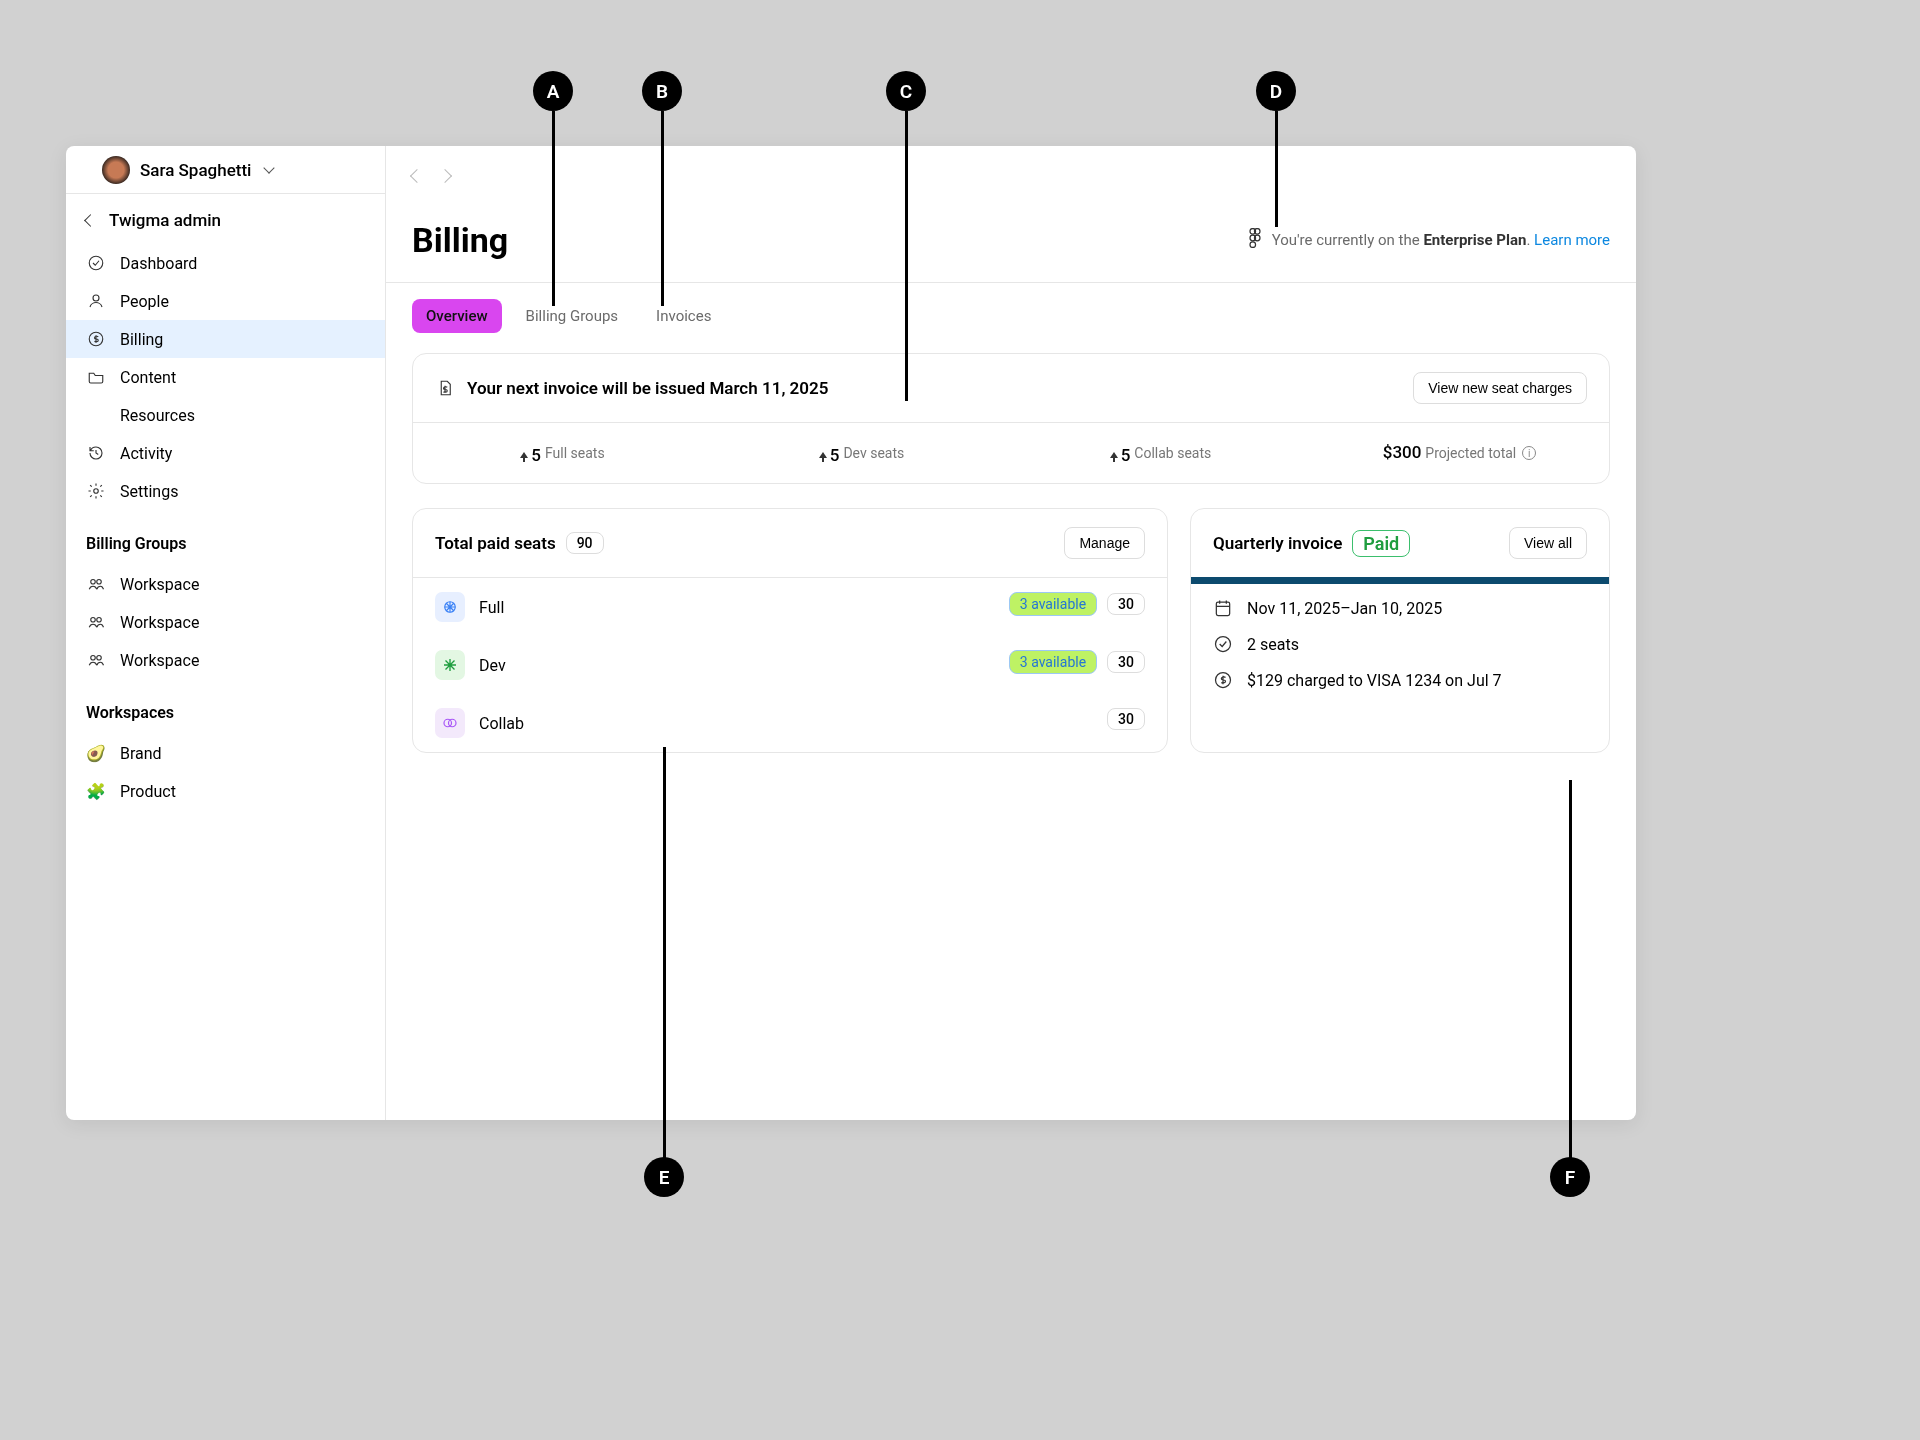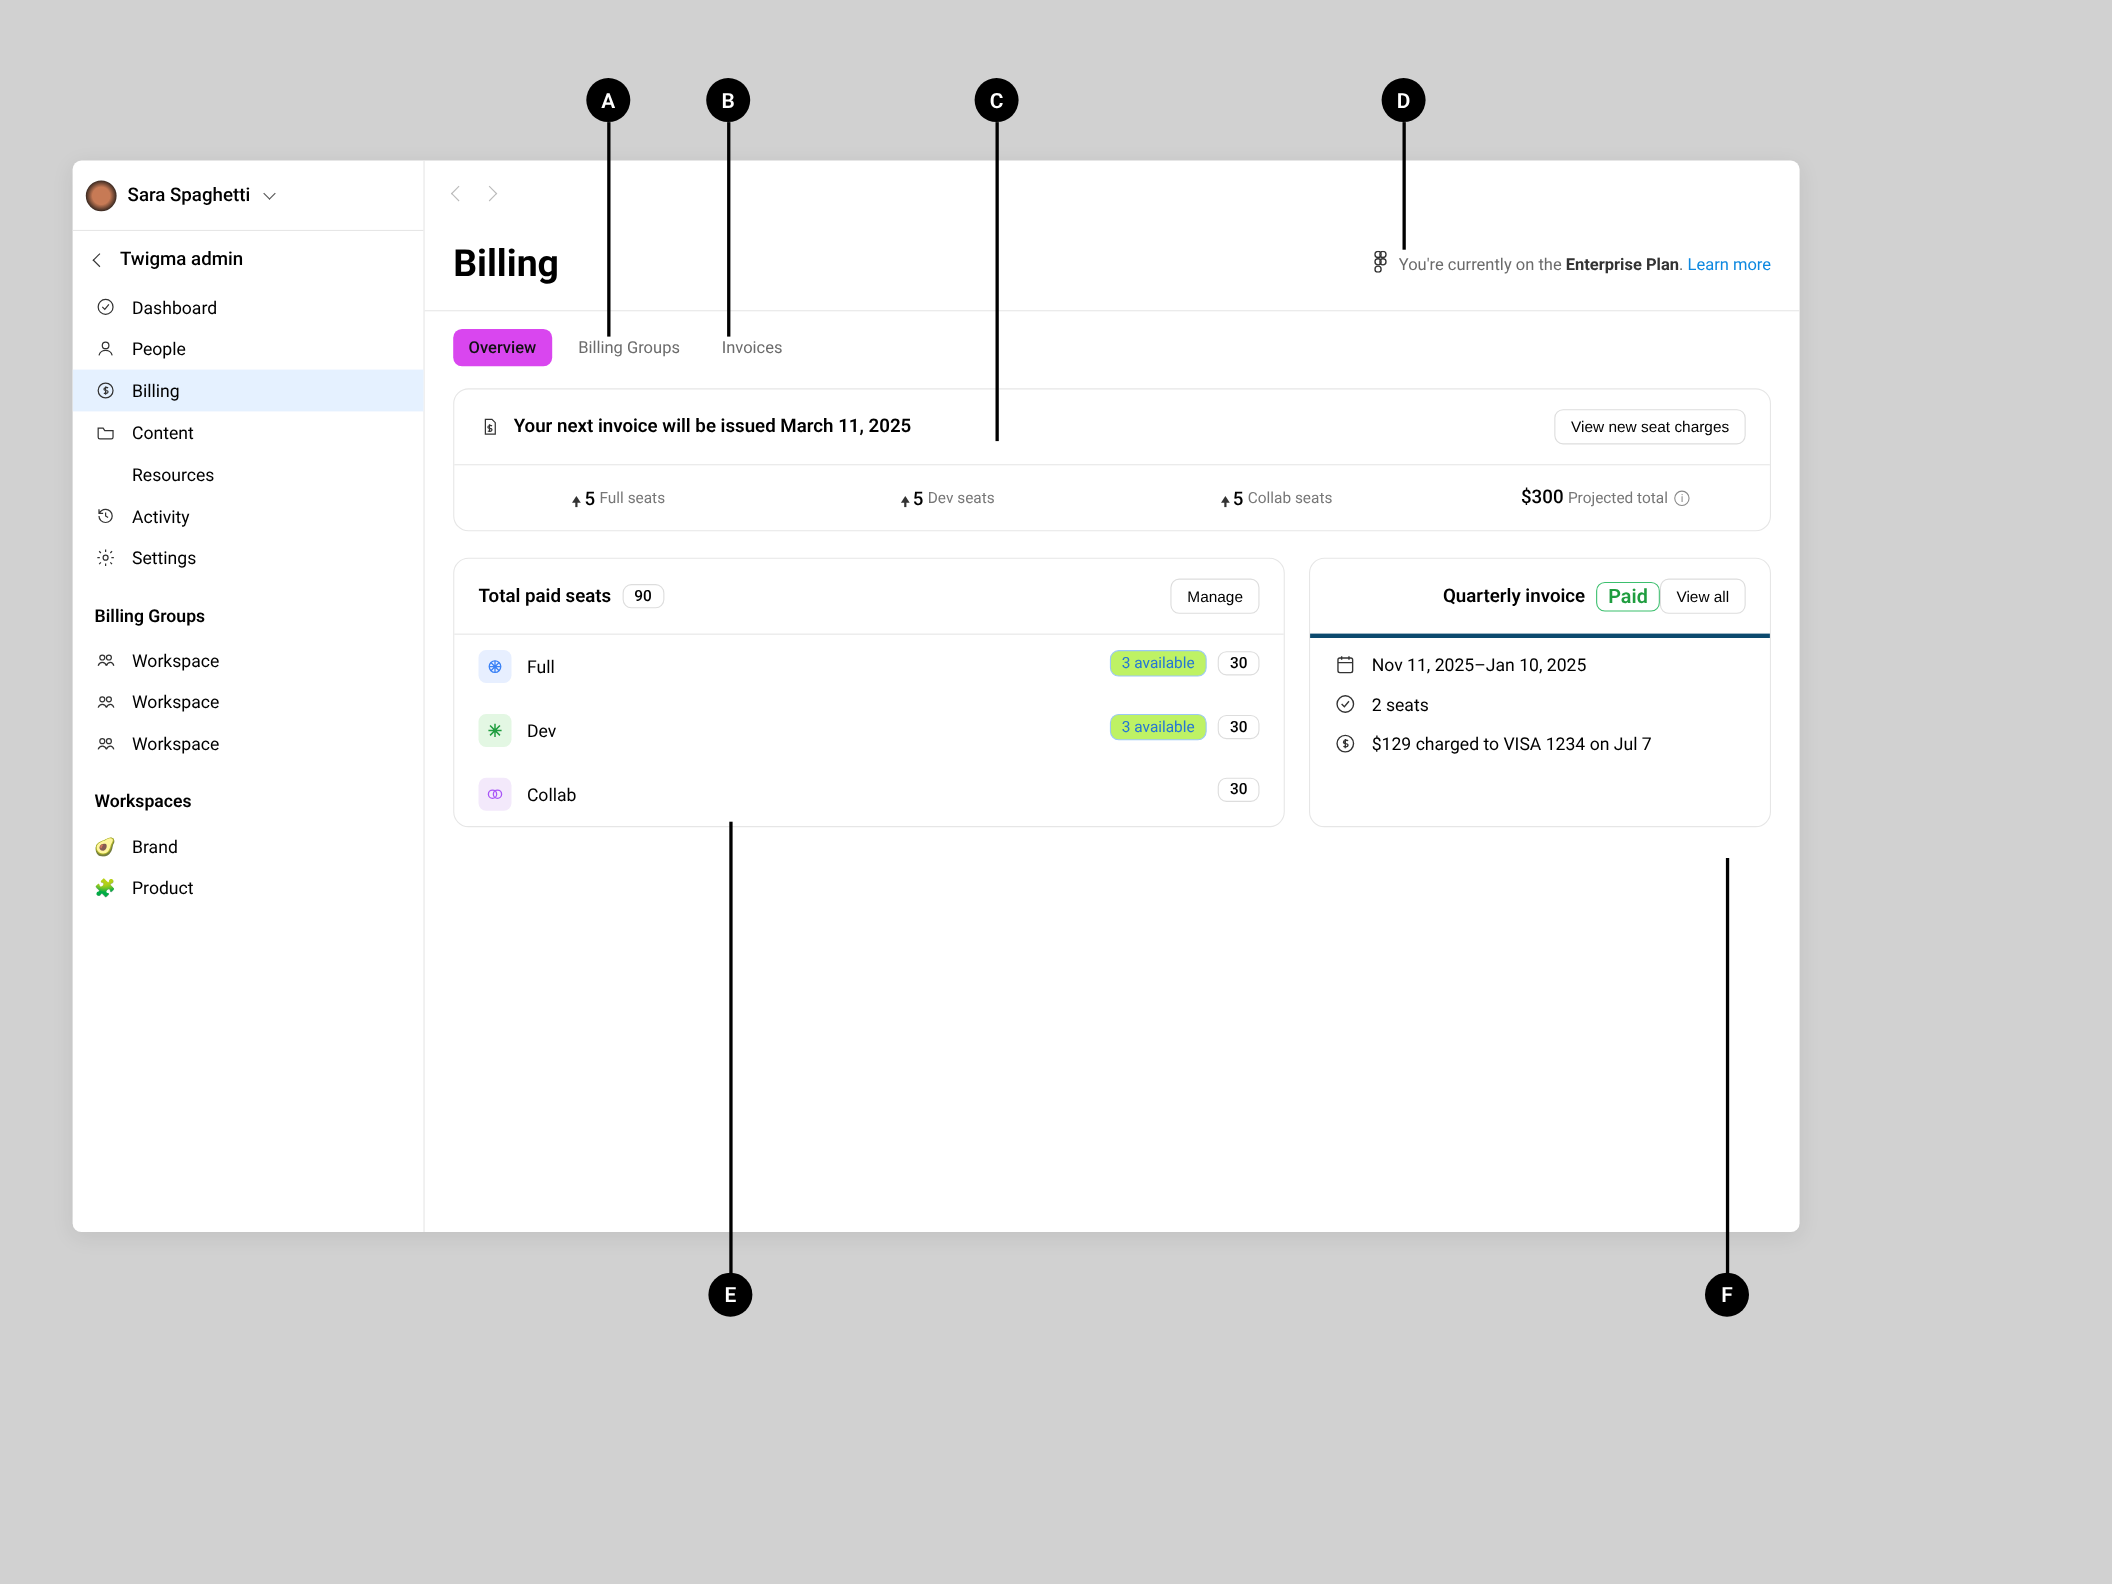--- a/index.html
+++ b/index.html
@@ -30,11 +30,11 @@
     flex-direction: column;
   }
   .sidebar-header {
-    height: 64px;
+    height: 48px;
     border-bottom: 1px solid #e6e6e6;
     display: flex;
     align-items: center;
-    padding: 0 12px;
+    padding: 0 36px;
     gap: 10px;
   }
   .avatar {

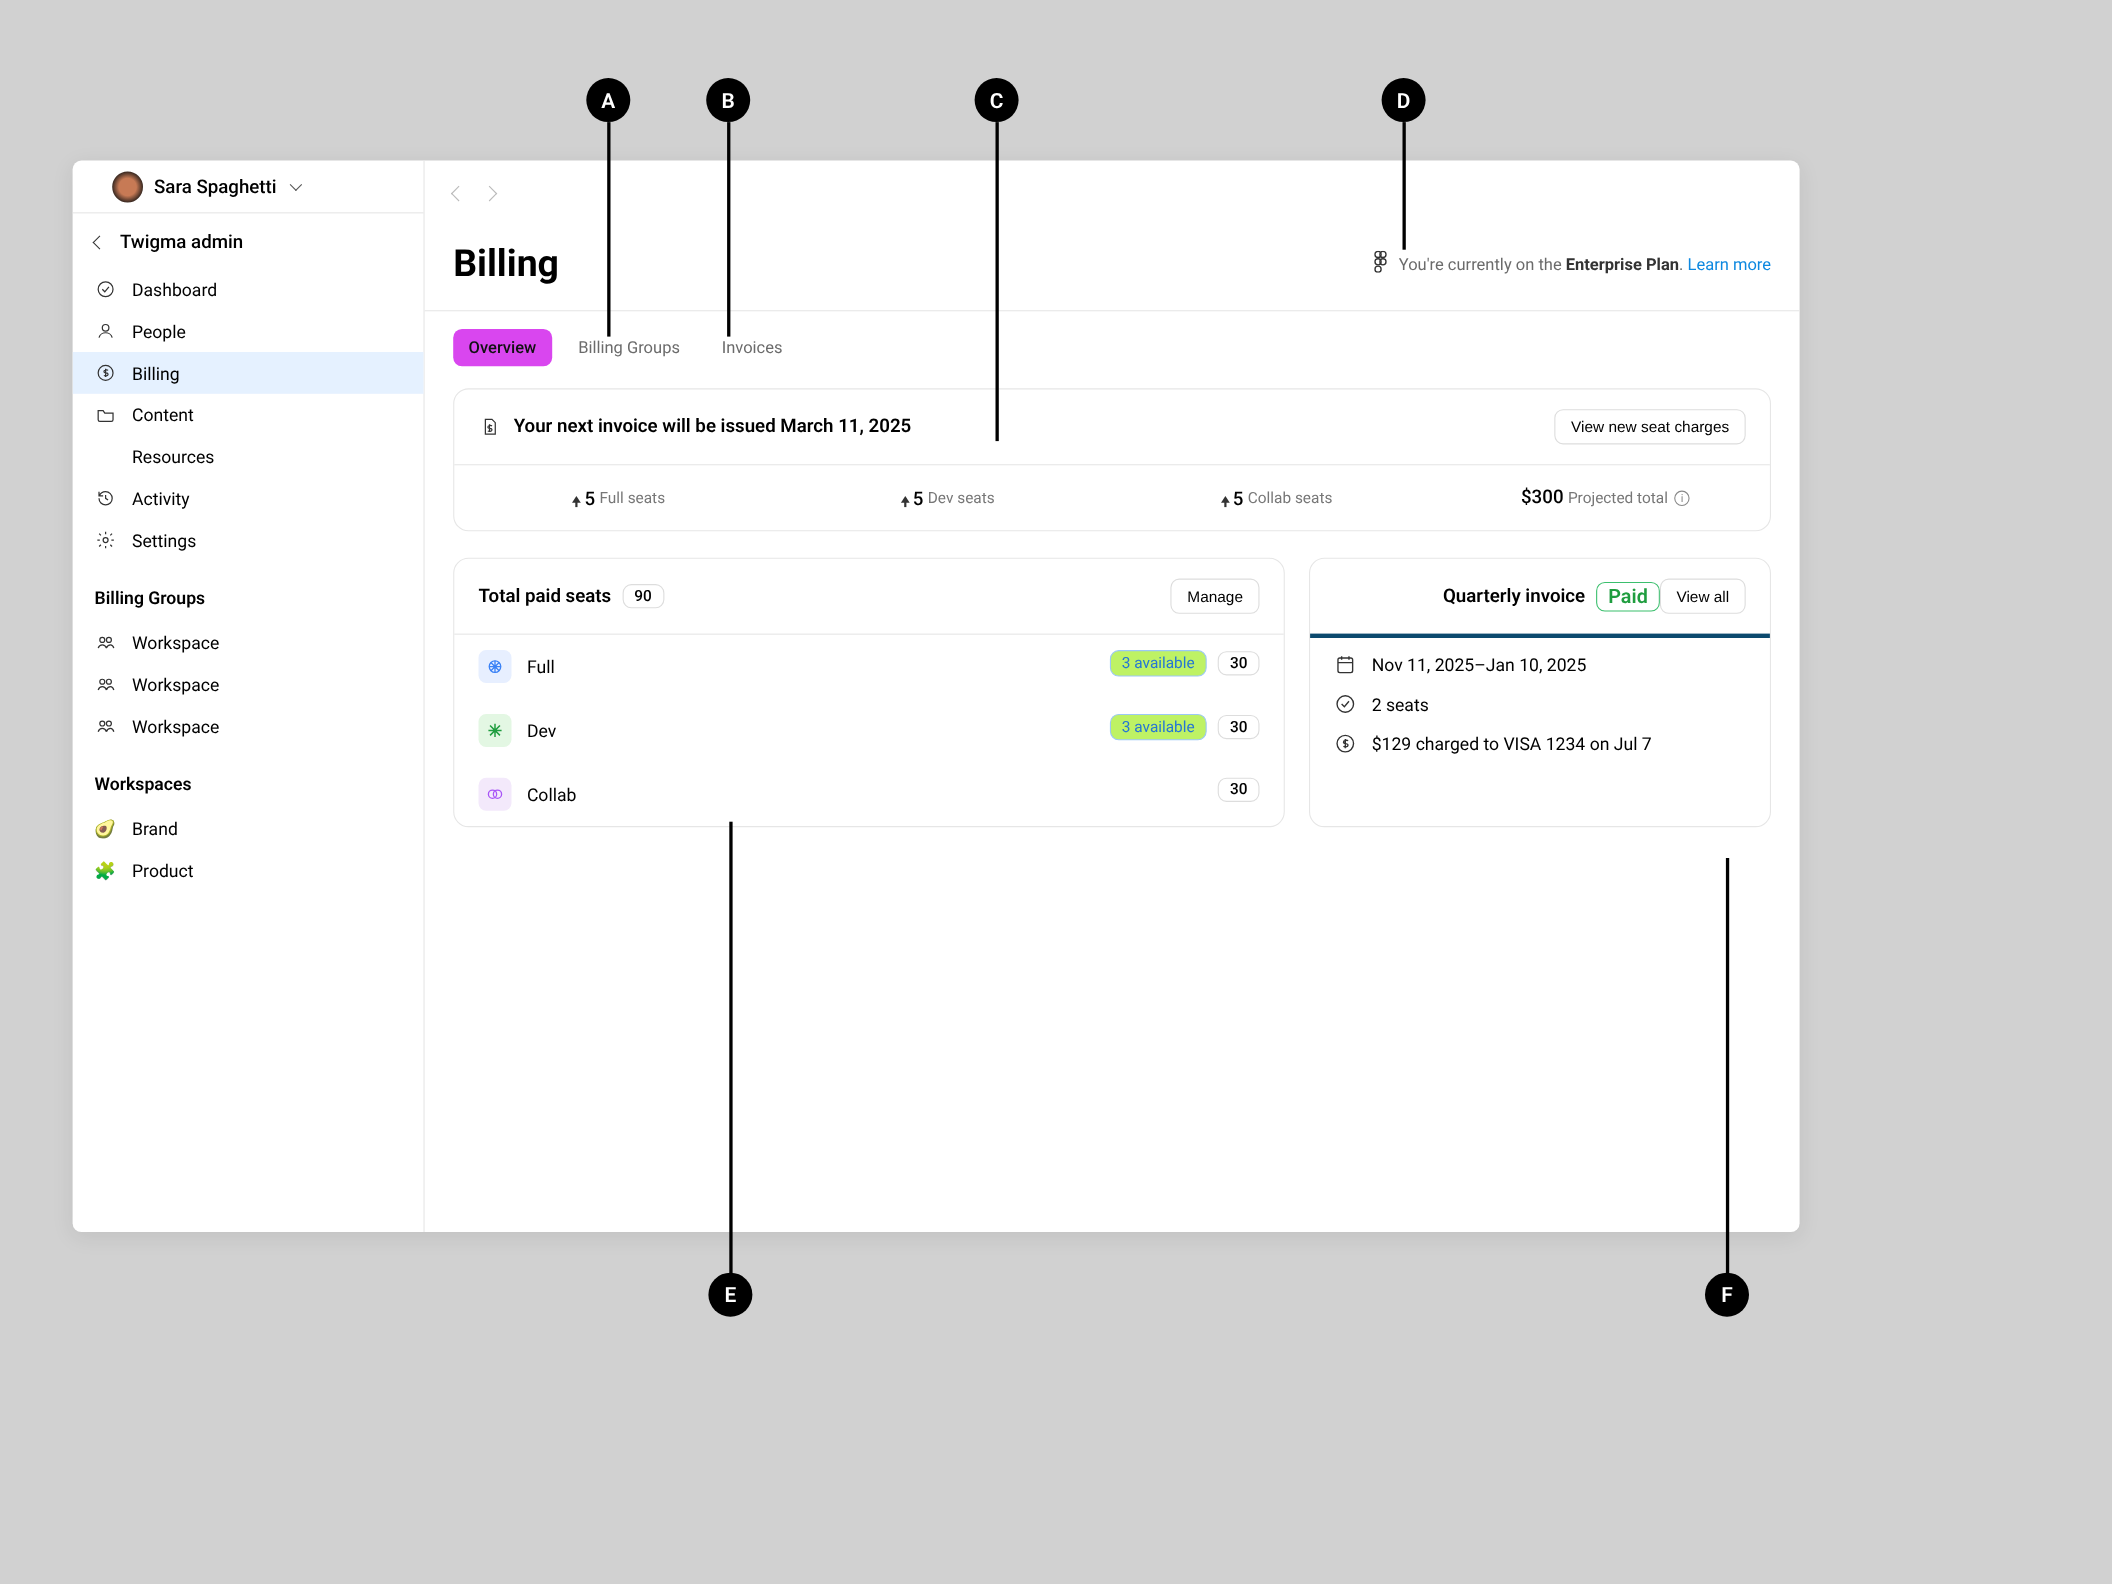--- a/index.html
+++ b/index.html
@@ -158,7 +158,7 @@
     border: 1px solid #9cc8f5; color: #2576d4; background: #bef264; border-radius: 8px; padding: 3px 10px; font-size: 14px;
   }
   .quarterly-card { width: 420px; }
-  .q-header { display: flex; align-items: center; justify-content: flex-end; padding: 18px 22px; border-bottom: 4px solid #0c4a6e;}
+  .q-header { display: flex; align-items: center; justify-content: space-between; padding: 18px 22px; border-bottom: 7px solid #0c4a6e;}
   .q-header .left { display: flex; align-items: center; gap: 10px; font-size: 17px; font-weight: 600;}
   .paid-pill { border: 1px solid #3bbf6d; color: #1f9d3f; border-radius: 8px; padding: 2px 10px; font-size: 18px; }
   .q-row { display: flex; align-items: center; gap: 14px; padding: 14px 22px 6px; font-size: 16px; }

